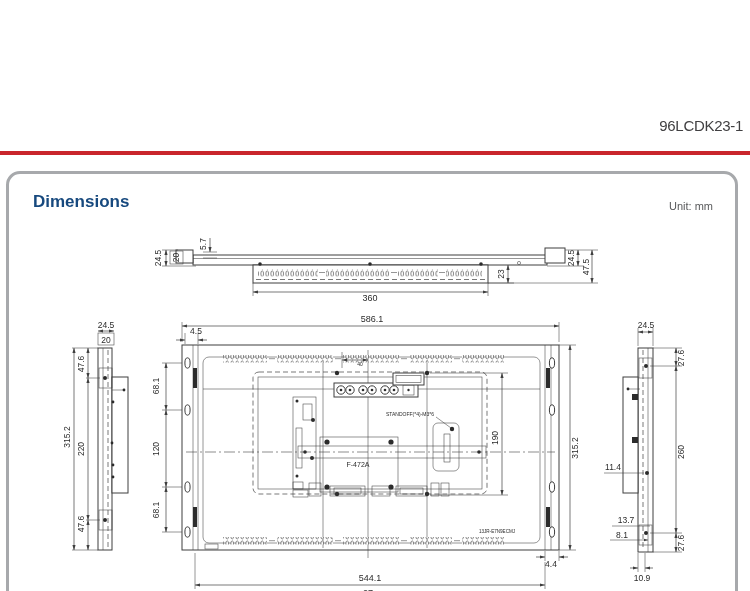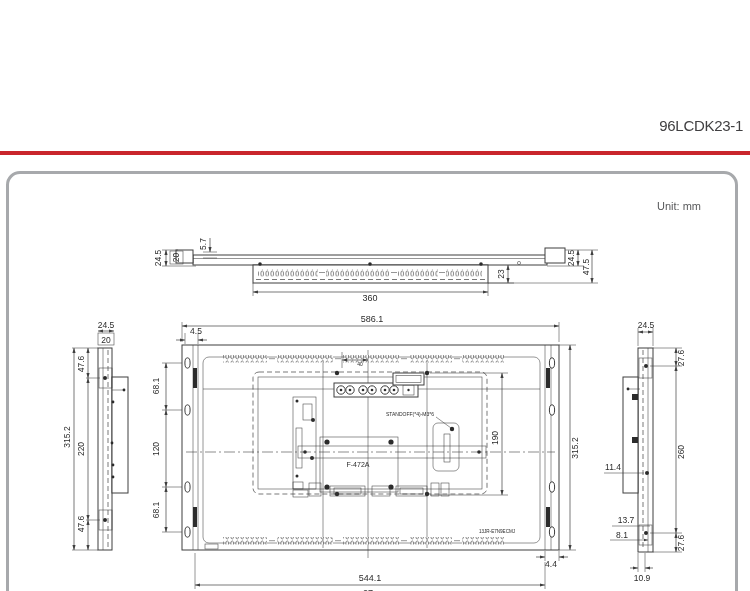--- a/index.html
+++ b/index.html
@@ -47,6 +47,7 @@
 <div class="red-rule"></div>
 
 <div class="panel">
+  <div class="section-title">Dimensions</div>
   <div class="unit-label">Unit: mm</div>
 </div>
 

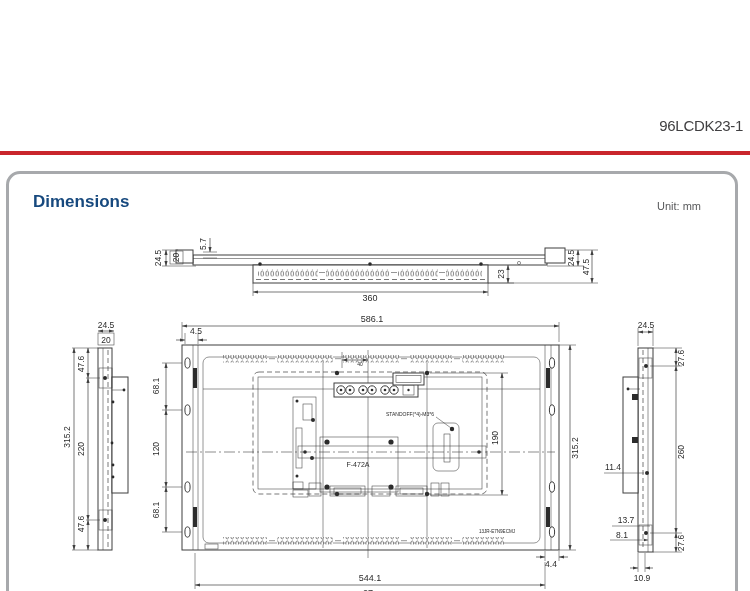--- a/index.html
+++ b/index.html
@@ -23,7 +23,7 @@
     font-size:17px;font-weight:bold;color:#17497e;
   }
   .unit-label{
-    position:absolute;right:34px;top:26px;
+    position:absolute;right:22px;top:26px;
     font-size:11px;color:#58595b;
   }
   svg.drawing{position:absolute;left:0;top:0;}

